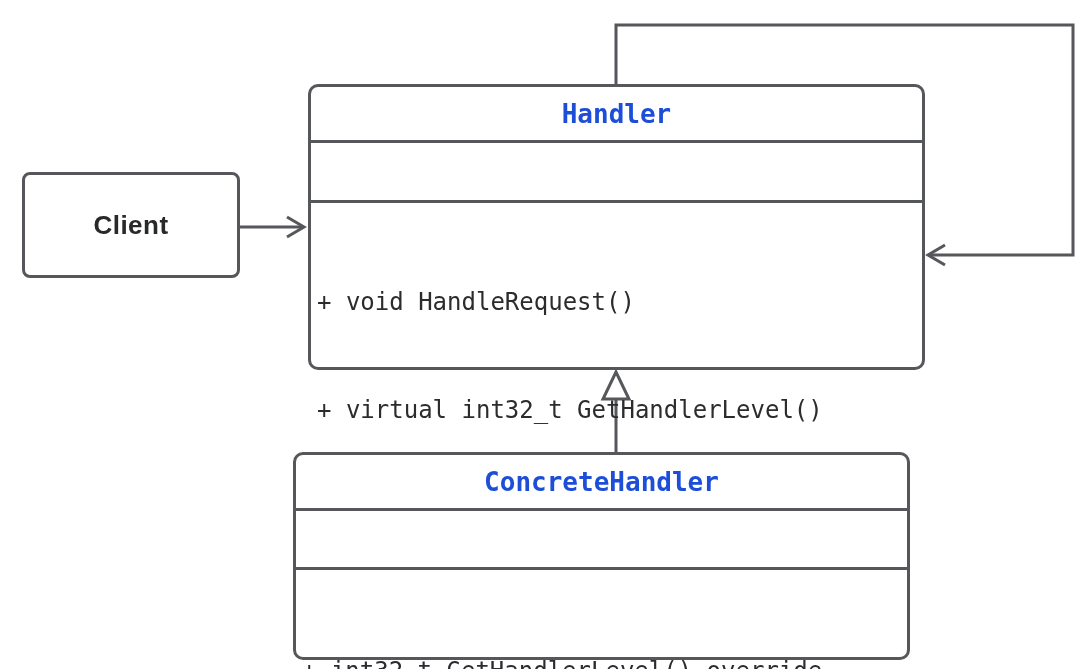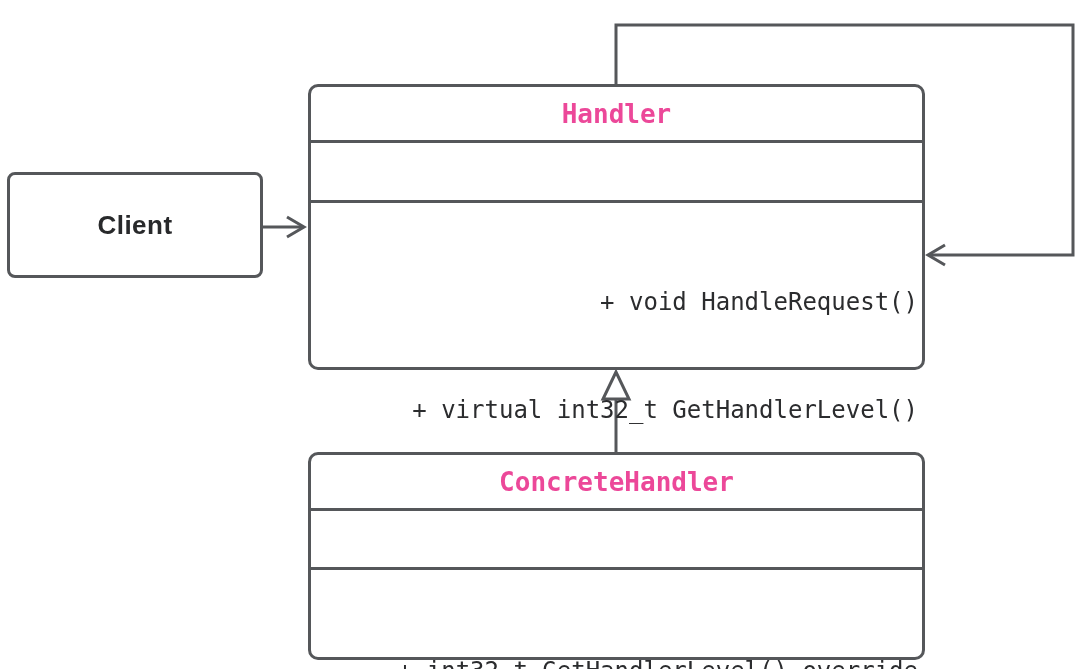--- a/index.html
+++ b/index.html
@@ -69,7 +69,7 @@
     justify-content: center;
     font-weight: bold;
     font-size: 26px;
-    color: #ec4899;
+    color: #1d4ed8;
     border-radius: 16px;
   }
   .class-attrs {

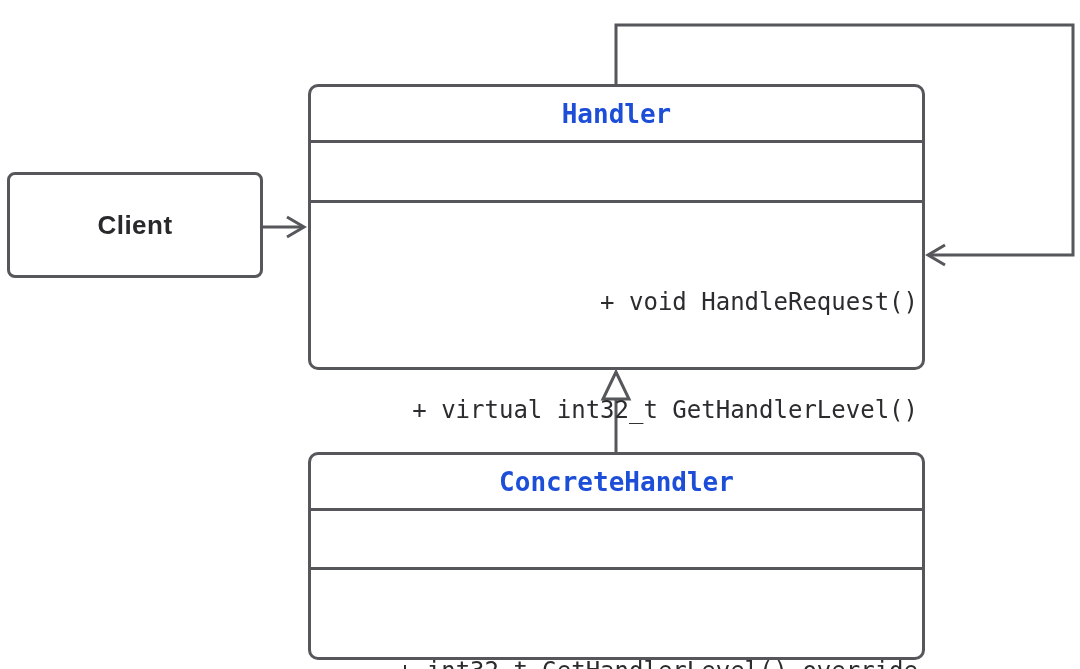--- a/index.html
+++ b/index.html
@@ -31,9 +31,9 @@
     color: #28292b;
   }
   .client-node {
-    left: 7px;
+    left: 22px;
     top: 172px;
-    width: 256px;
+    width: 218px;
     height: 106px;
     border-radius: 8px;
     display: flex;

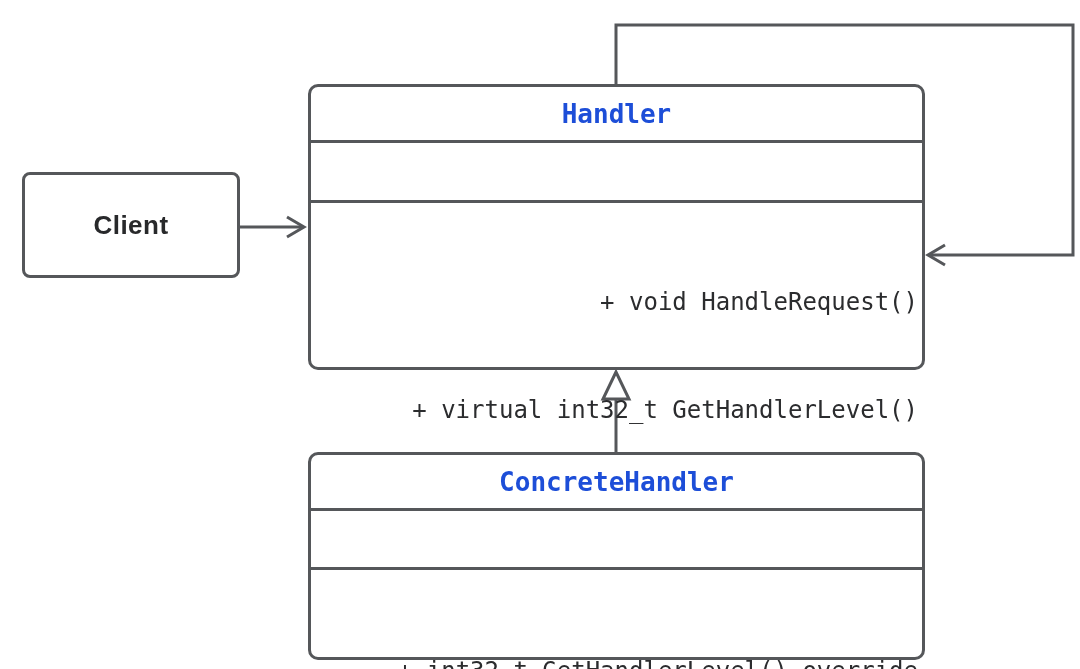--- a/index.html
+++ b/index.html
@@ -89,7 +89,7 @@
     color: #2b2c2e;
   }
   .concrete-node .class-methods { padding-top: 11px; }
-  .method-line { height: 36px; text-align: right; }
+  .method-line { height: 36px; }
 </style>
 </head>
 <body>

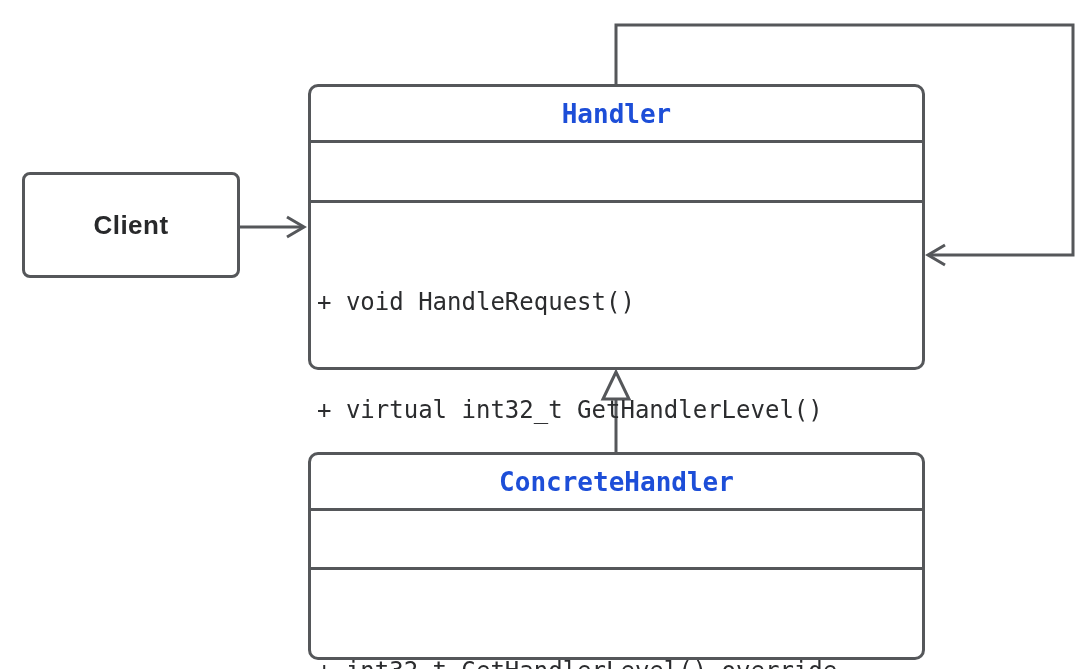--- a/index.html
+++ b/index.html
@@ -56,7 +56,7 @@
     height: 286px;
   }
   .concrete-node {
-    left: 308px;
+    left: 293px;
     top: 452px;
     width: 617px;
     height: 208px;

